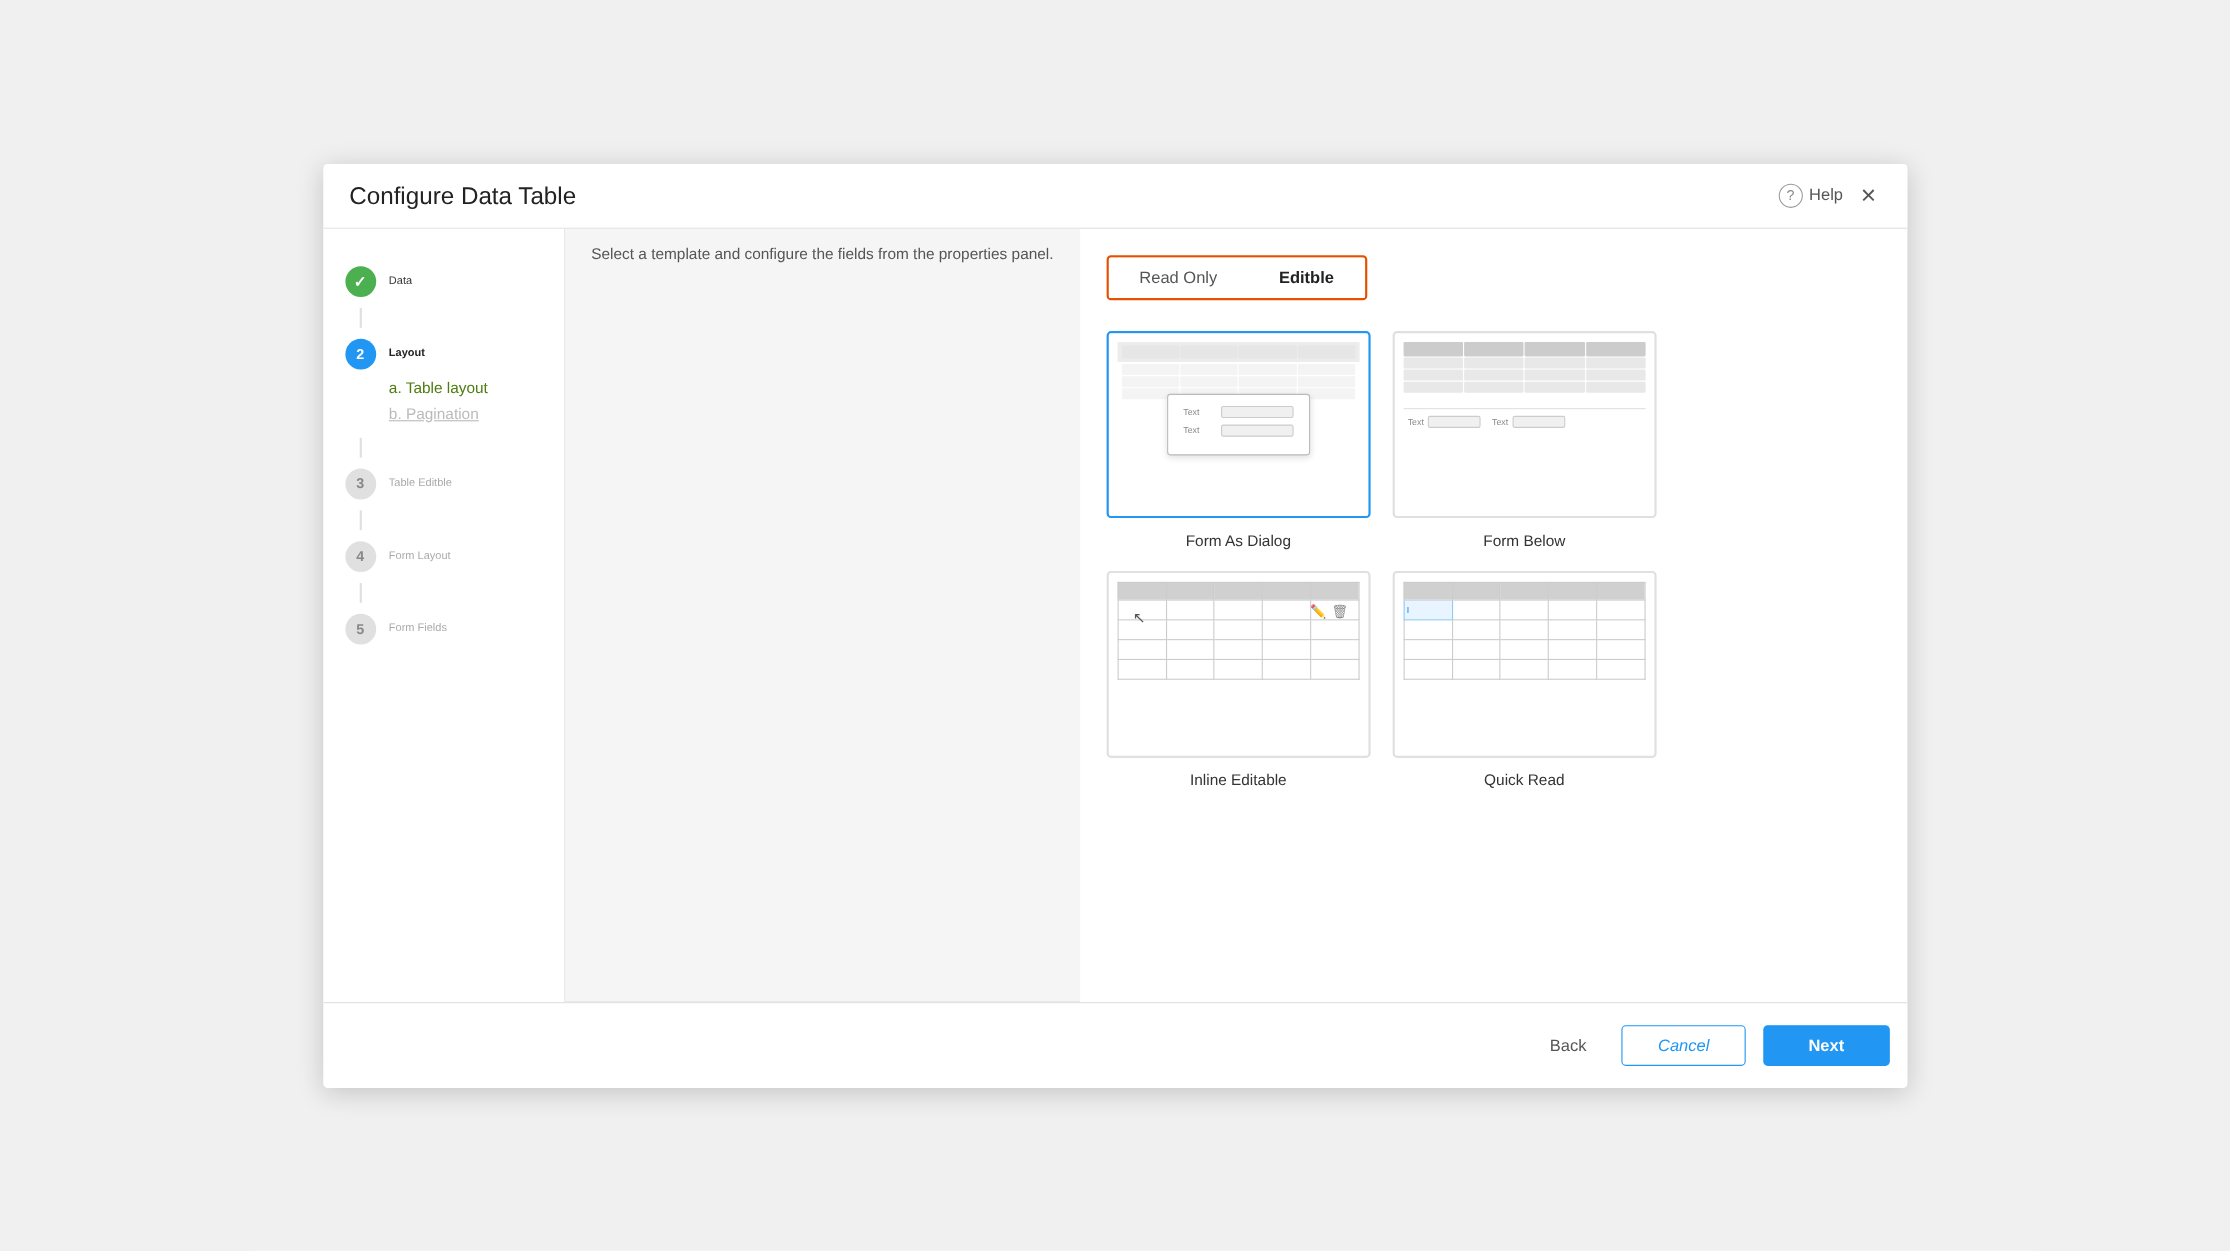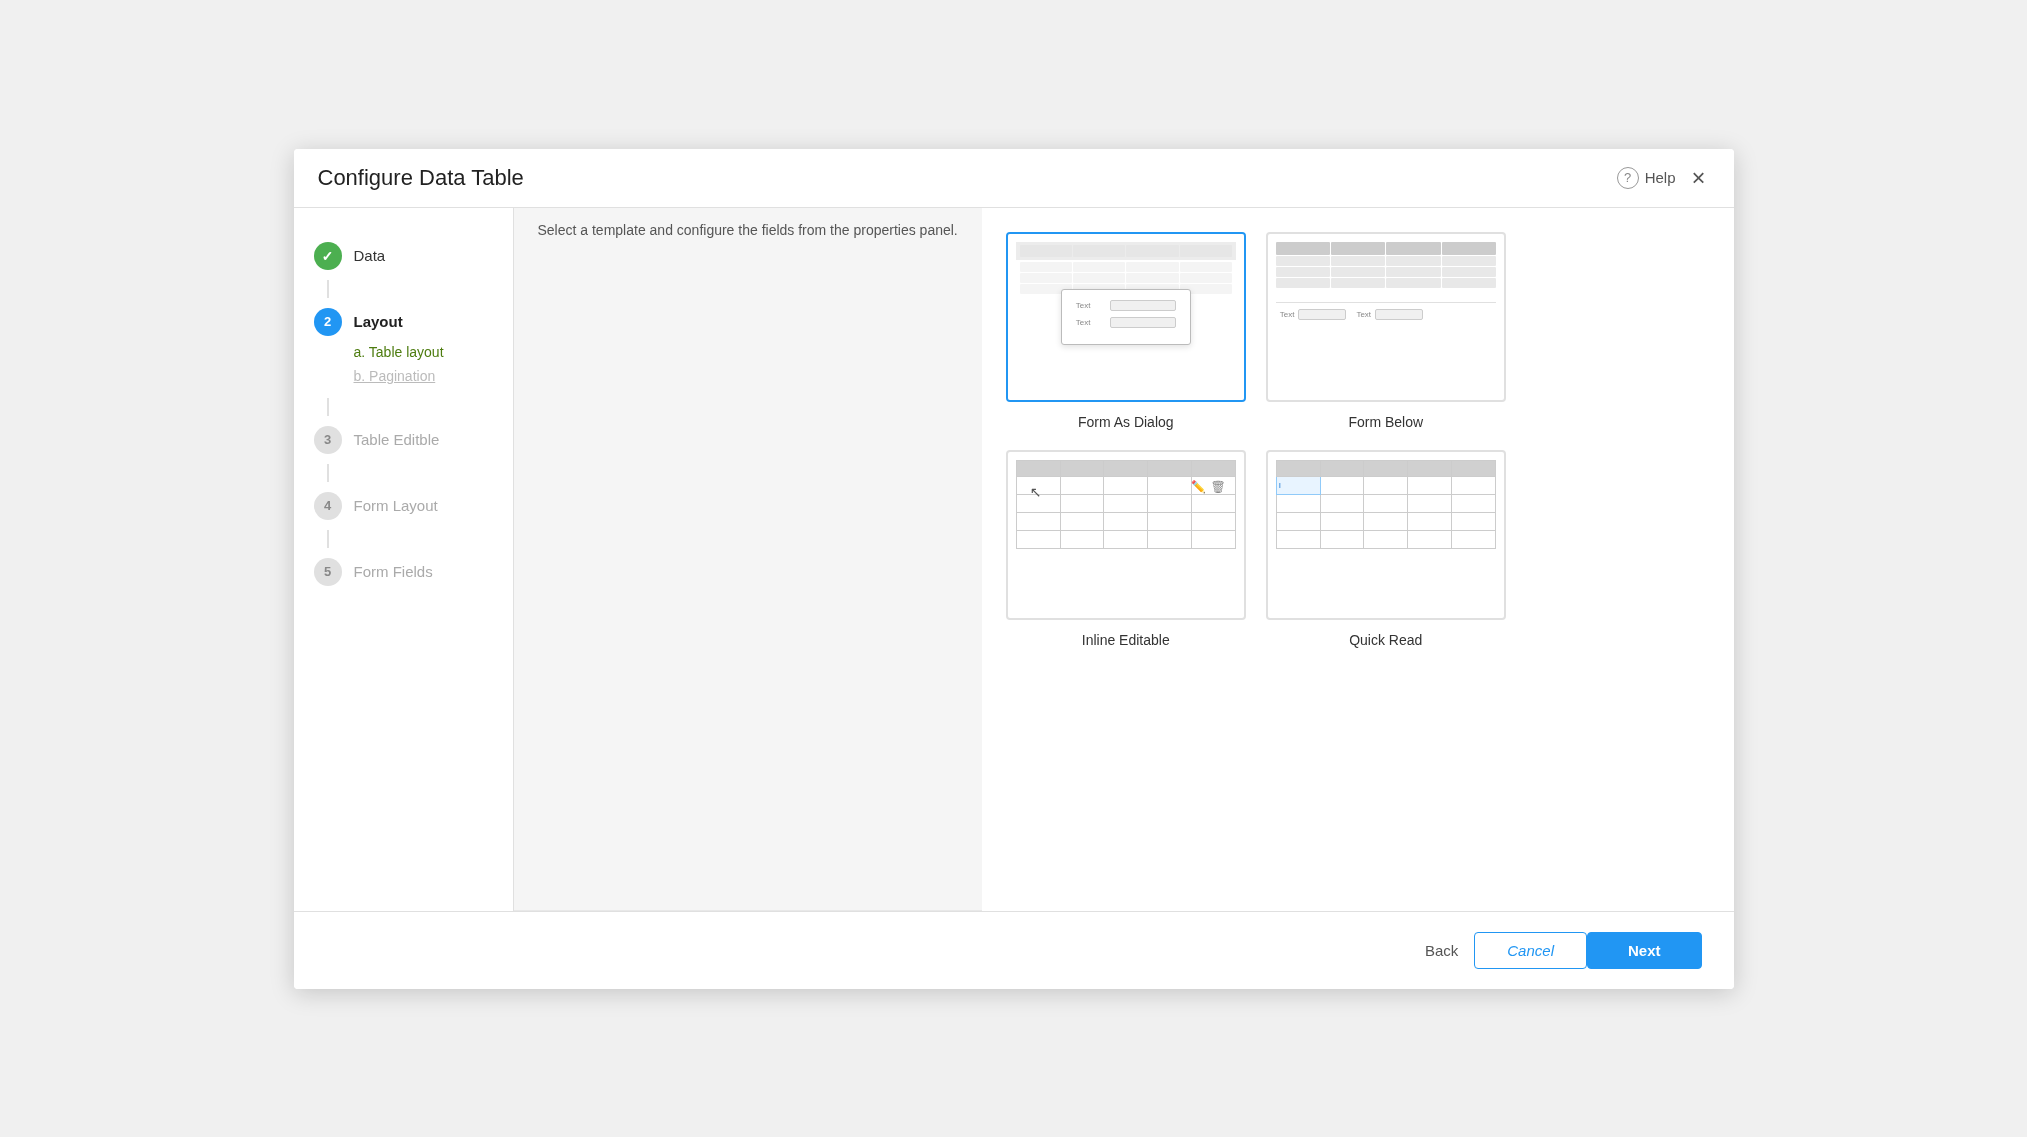--- a/index.html
+++ b/index.html
@@ -122,7 +122,7 @@
       color: #888;
     }
     .step-label {
-      font-size: 15px;
+      font-size: 10px;
       color: #333;
     }
     .step-label.active {

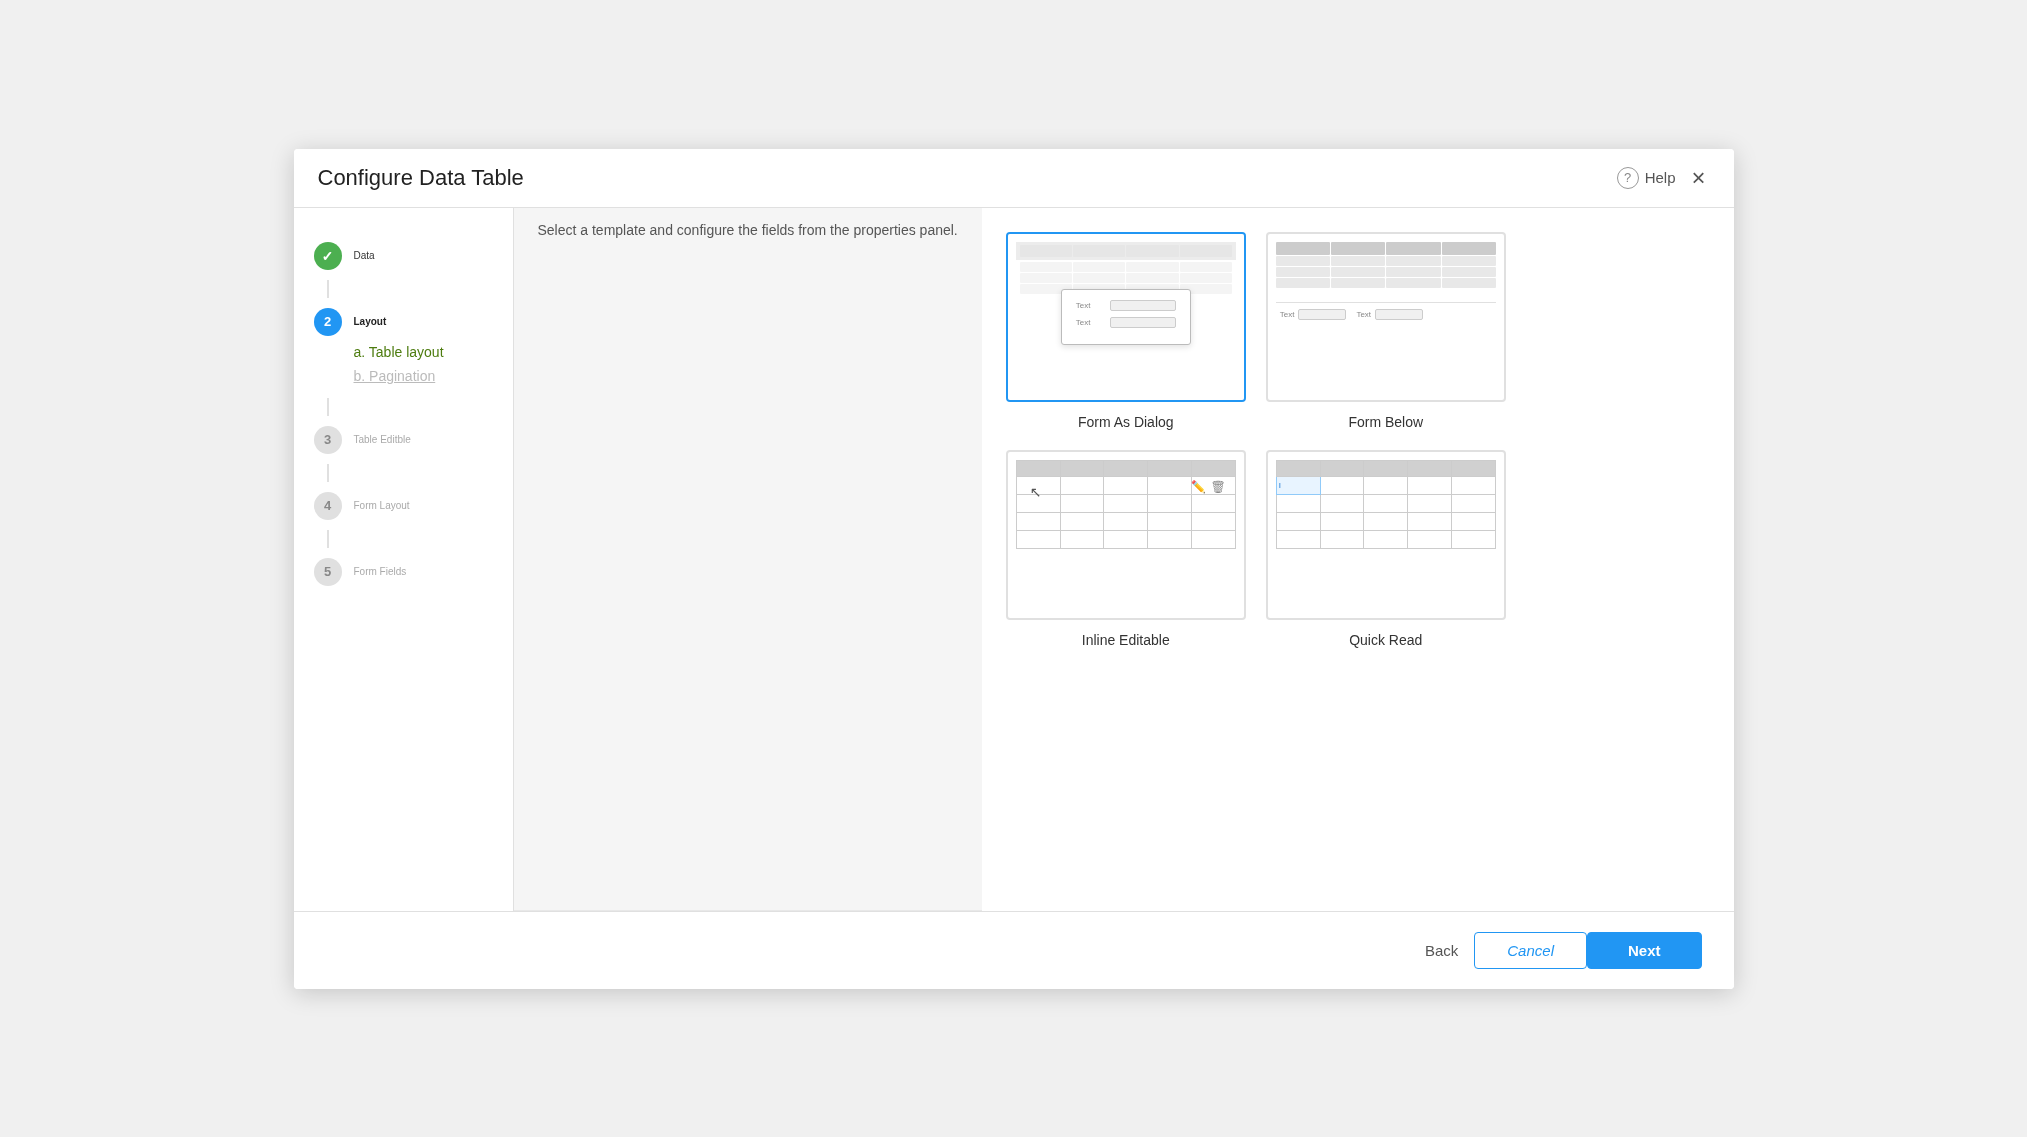--- a/index.html
+++ b/index.html
@@ -522,6 +522,10 @@
       <div class="content-area">
 
         
+        <div class="toggle-group">
+          <button class="toggle-btn">Read Only</button>
+          <button class="toggle-btn selected">Editble</button>
+        </div>
 
         
         <div class="templates-grid">

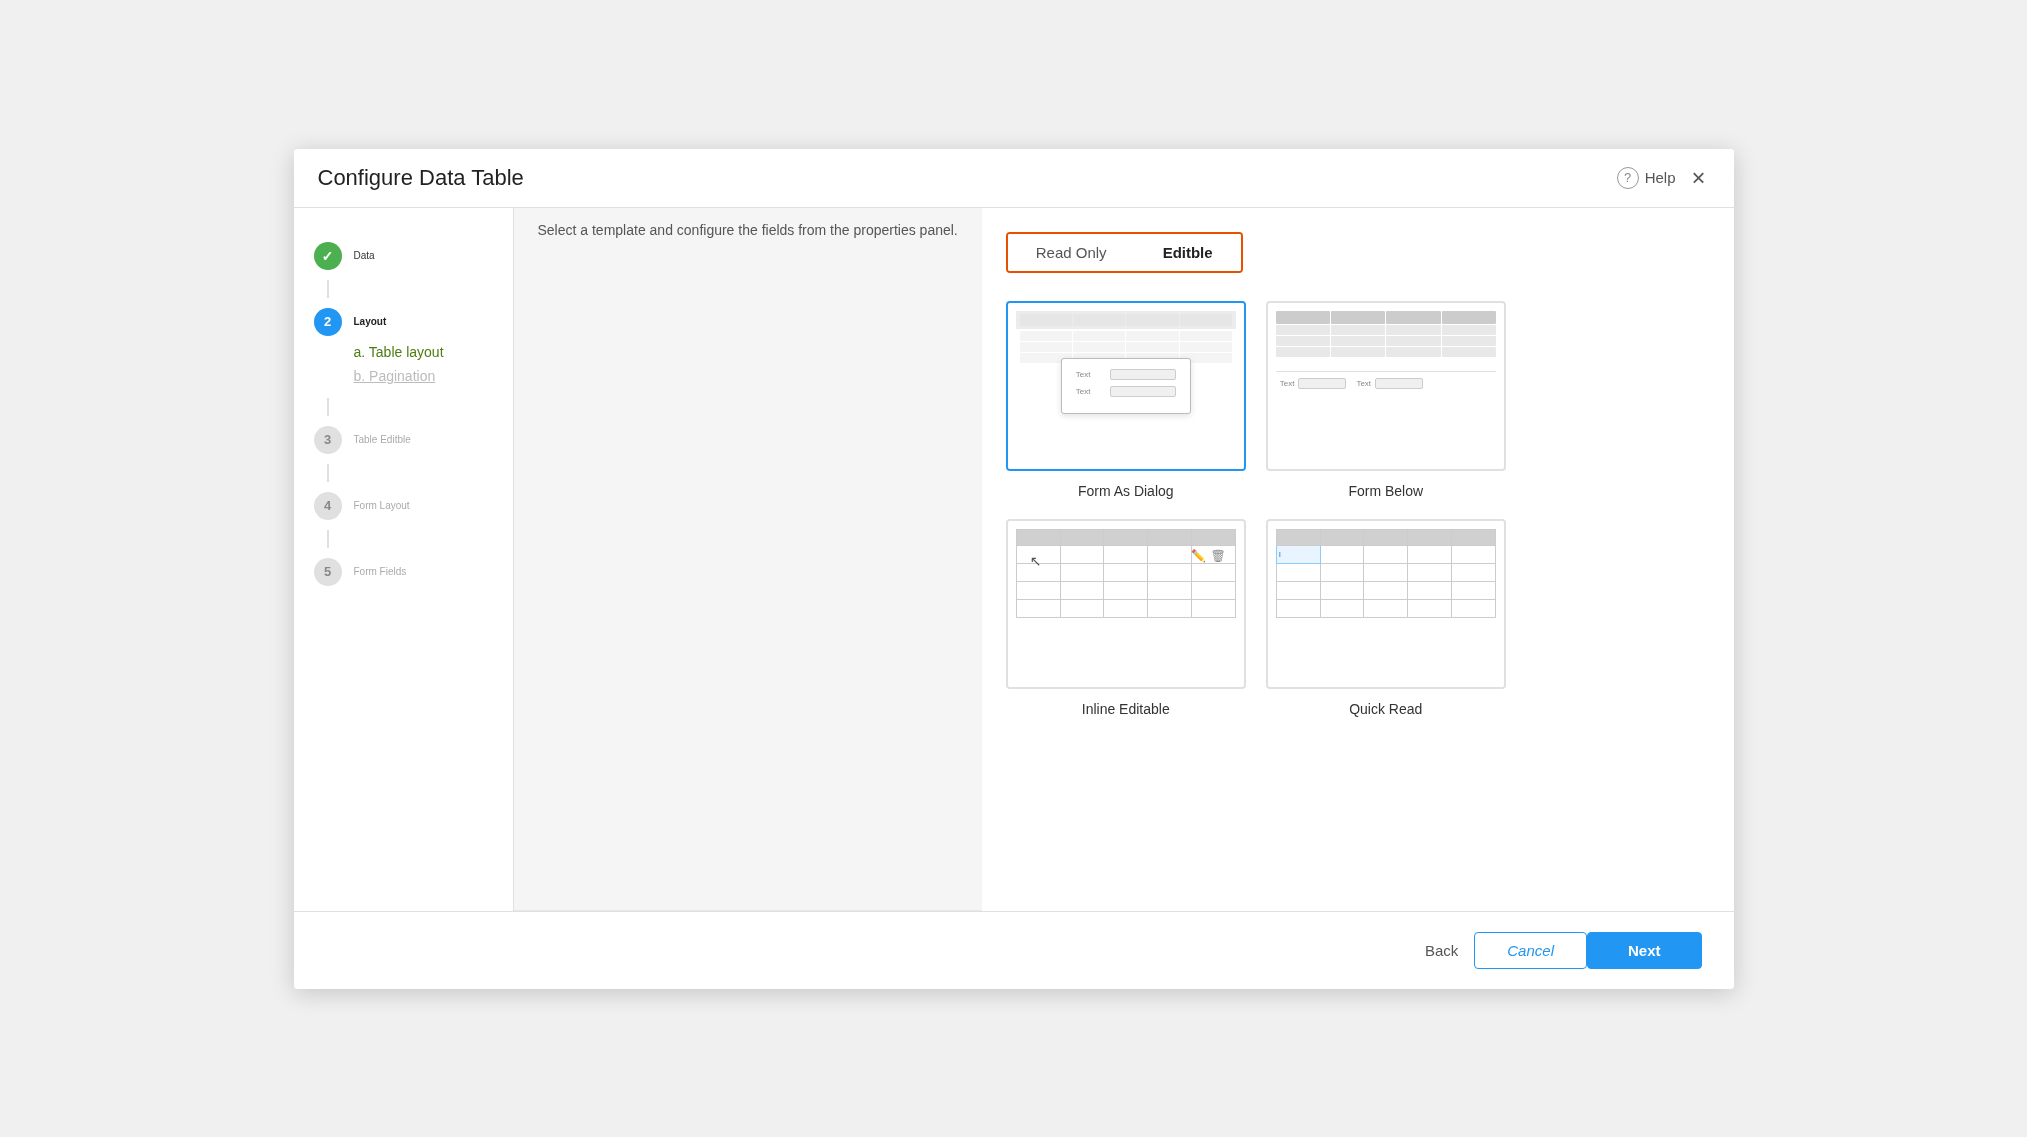--- a/index.html
+++ b/index.html
@@ -401,10 +401,11 @@
     }
     
     .dialog-footer {
-      padding: 20px 32px;
+      padding: 20px 16px;
       display: flex;
       align-items: center;
       justify-content: flex-end;
+      gap: 16px;
       border-top: 1px solid #e0e0e0;
       background: #fff;
     }

